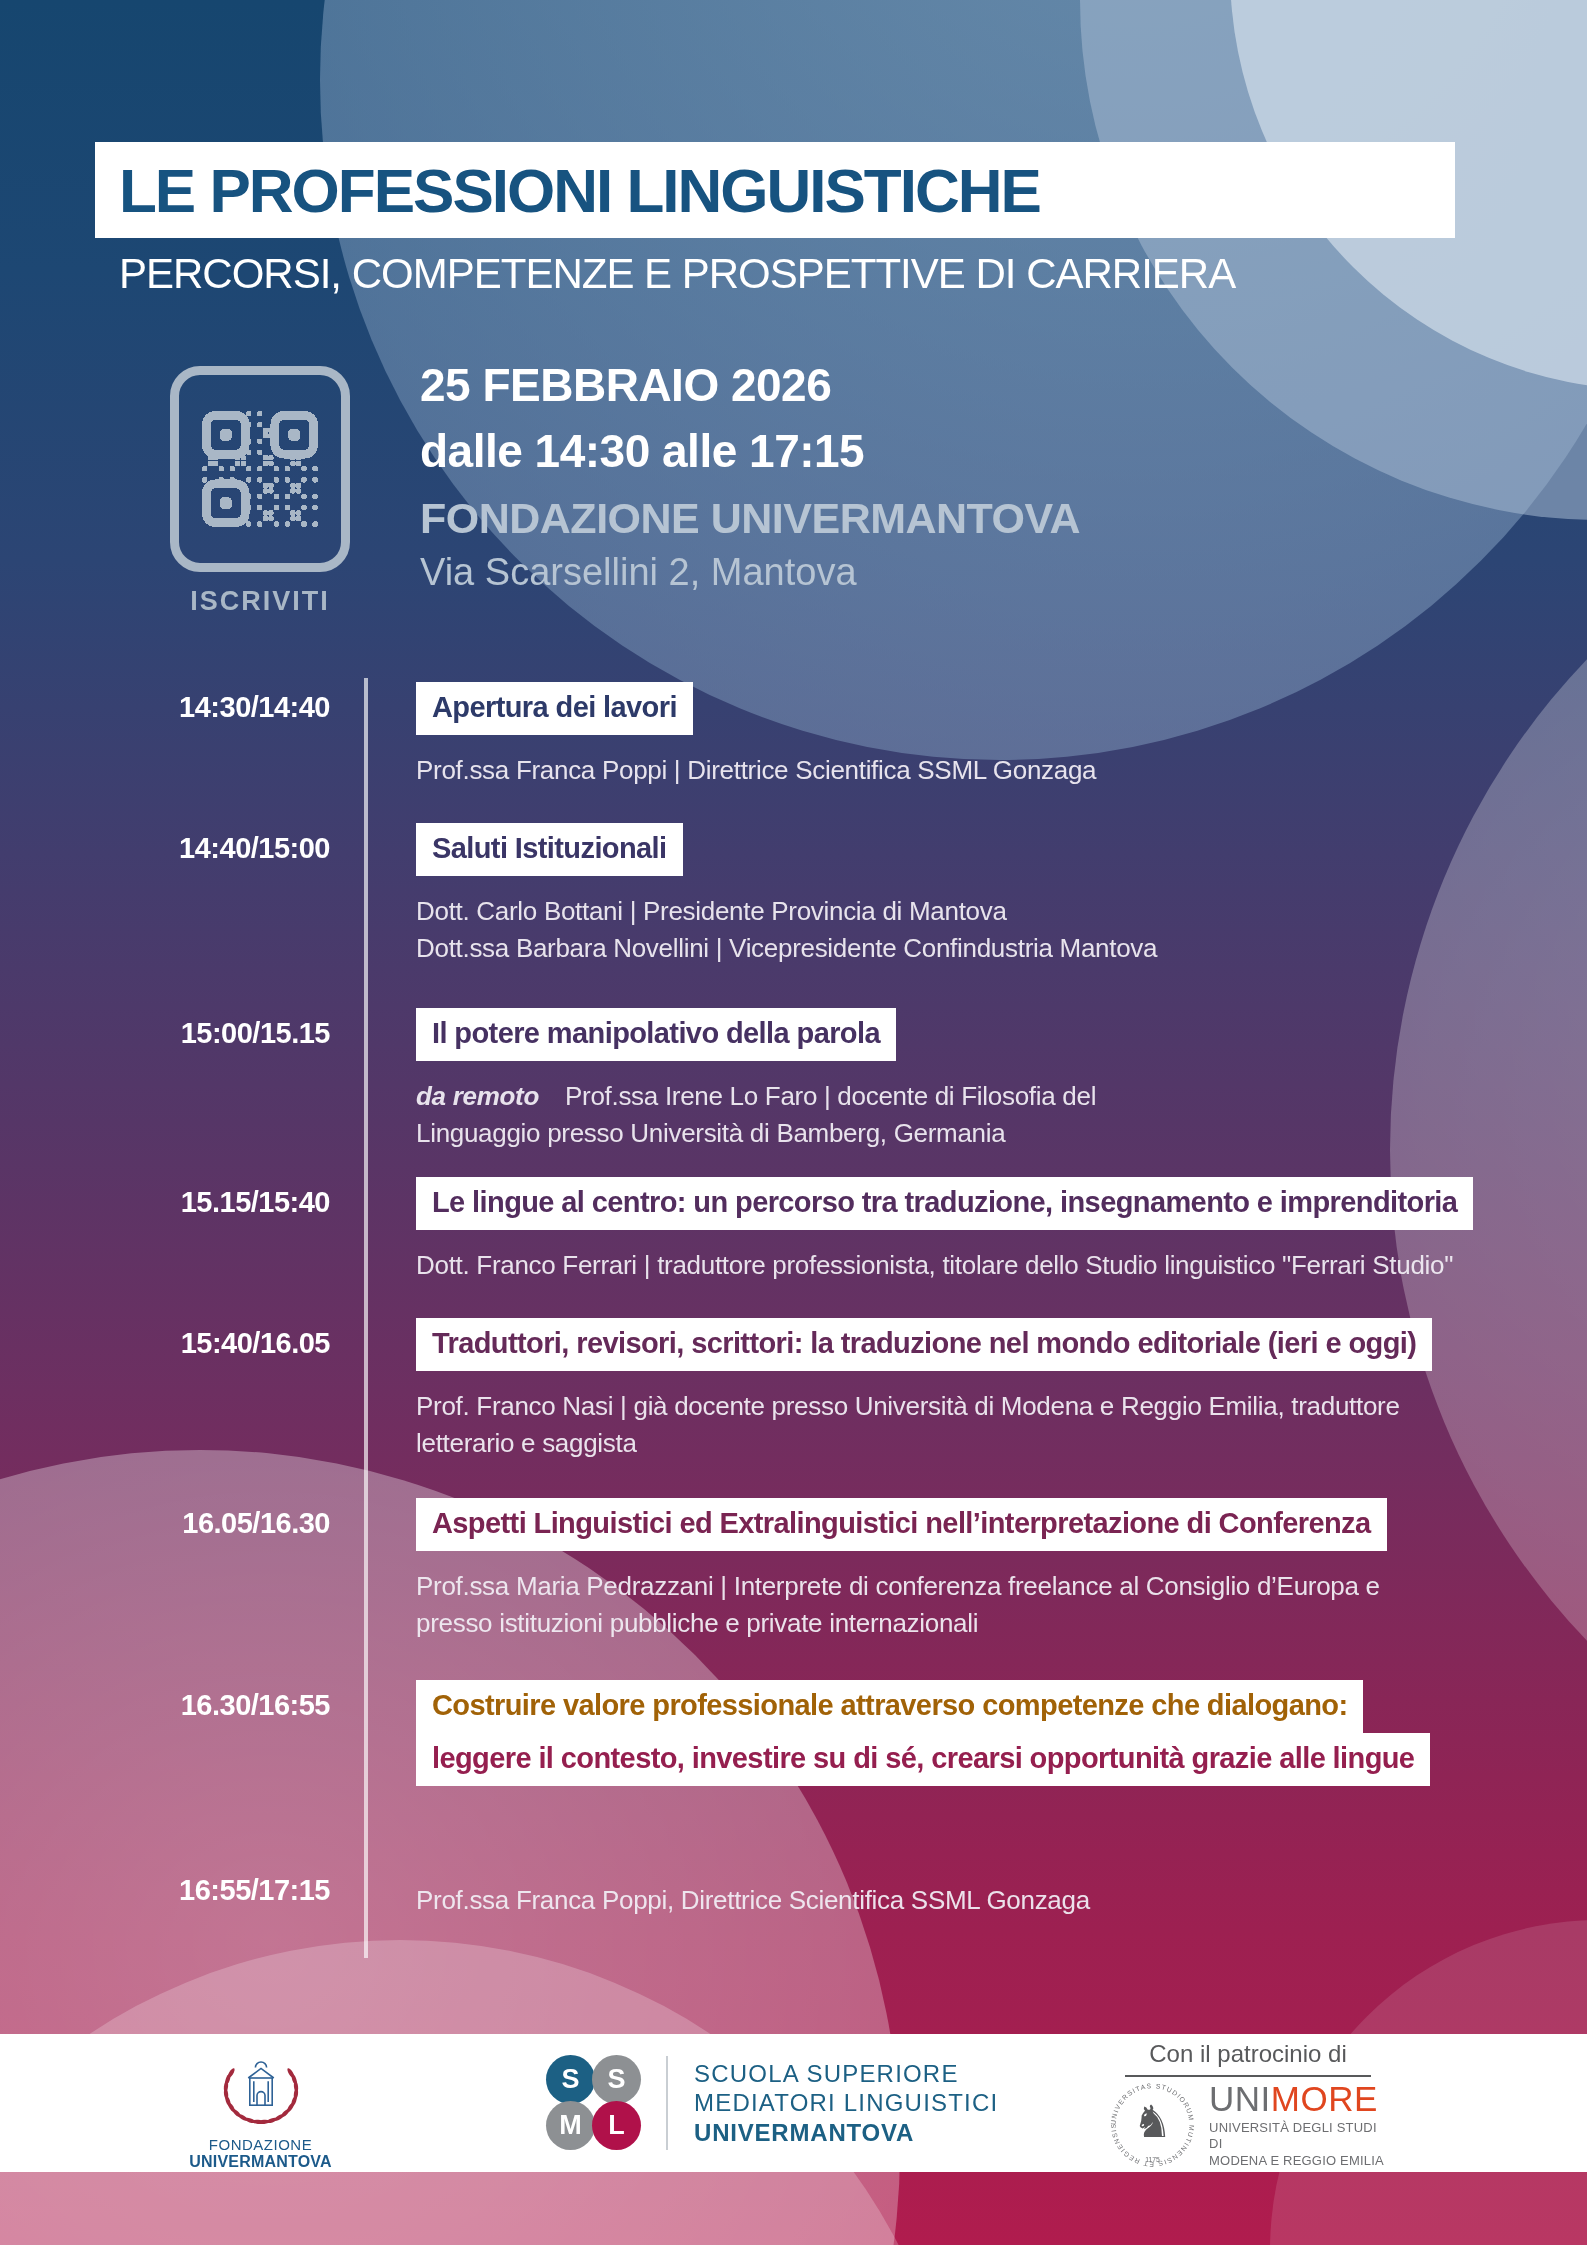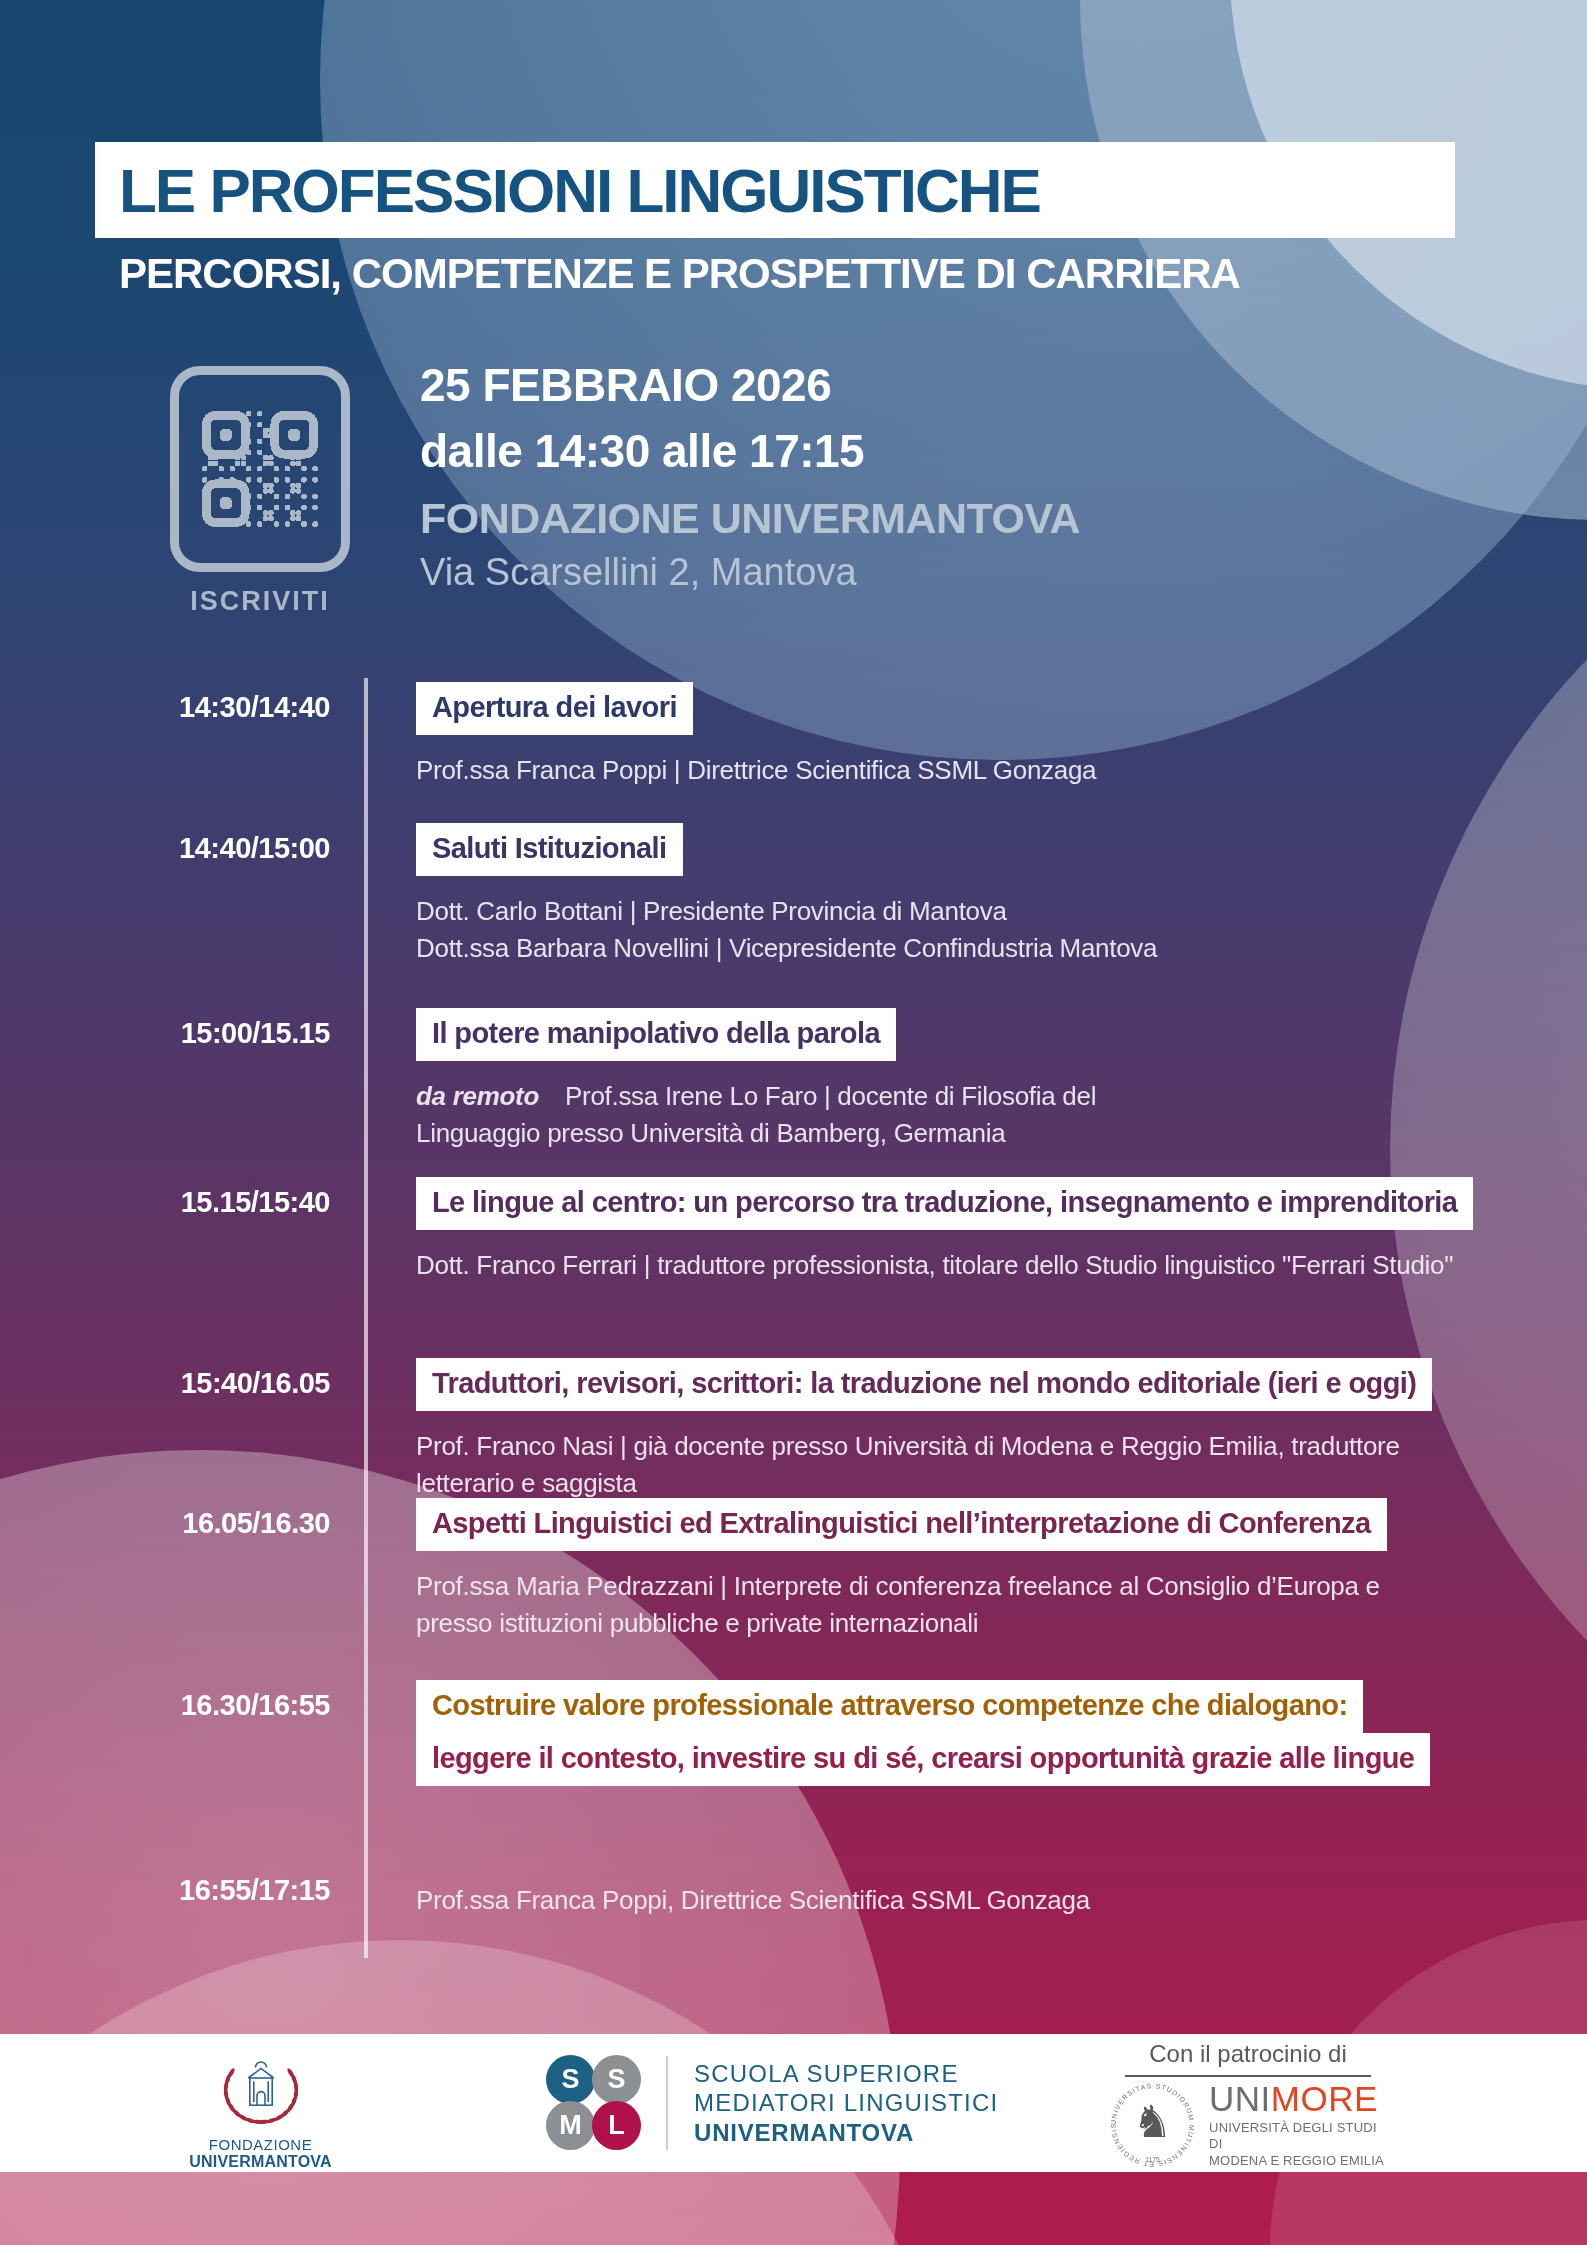--- a/index.html
+++ b/index.html
@@ -19,7 +19,7 @@
 
   .title-band{position:absolute;left:95px;top:142px;width:1360px;height:96px;background:#fff;display:flex;align-items:center;padding-left:24px;box-sizing:border-box;}
   .title-band h1{margin:0;font-size:62px;font-weight:700;letter-spacing:-2px;color:#175380;white-space:nowrap;}
-  .subtitle{position:absolute;left:119px;top:250px;margin:0;font-size:42px;font-weight:700;letter-spacing:-1px;color:#ffffff;white-space:nowrap;}
+  .subtitle{position:absolute;left:119px;top:250px;margin:0;font-size:42px;font-weight:400;letter-spacing:-1px;color:#ffffff;white-space:nowrap;}
 
   .qr-wrap{position:absolute;left:170px;top:366px;width:180px;}
   .qr-box{width:180px;height:206px;border:9px solid #a9b7c6;border-radius:30px;box-sizing:border-box;display:flex;align-items:center;justify-content:center;}

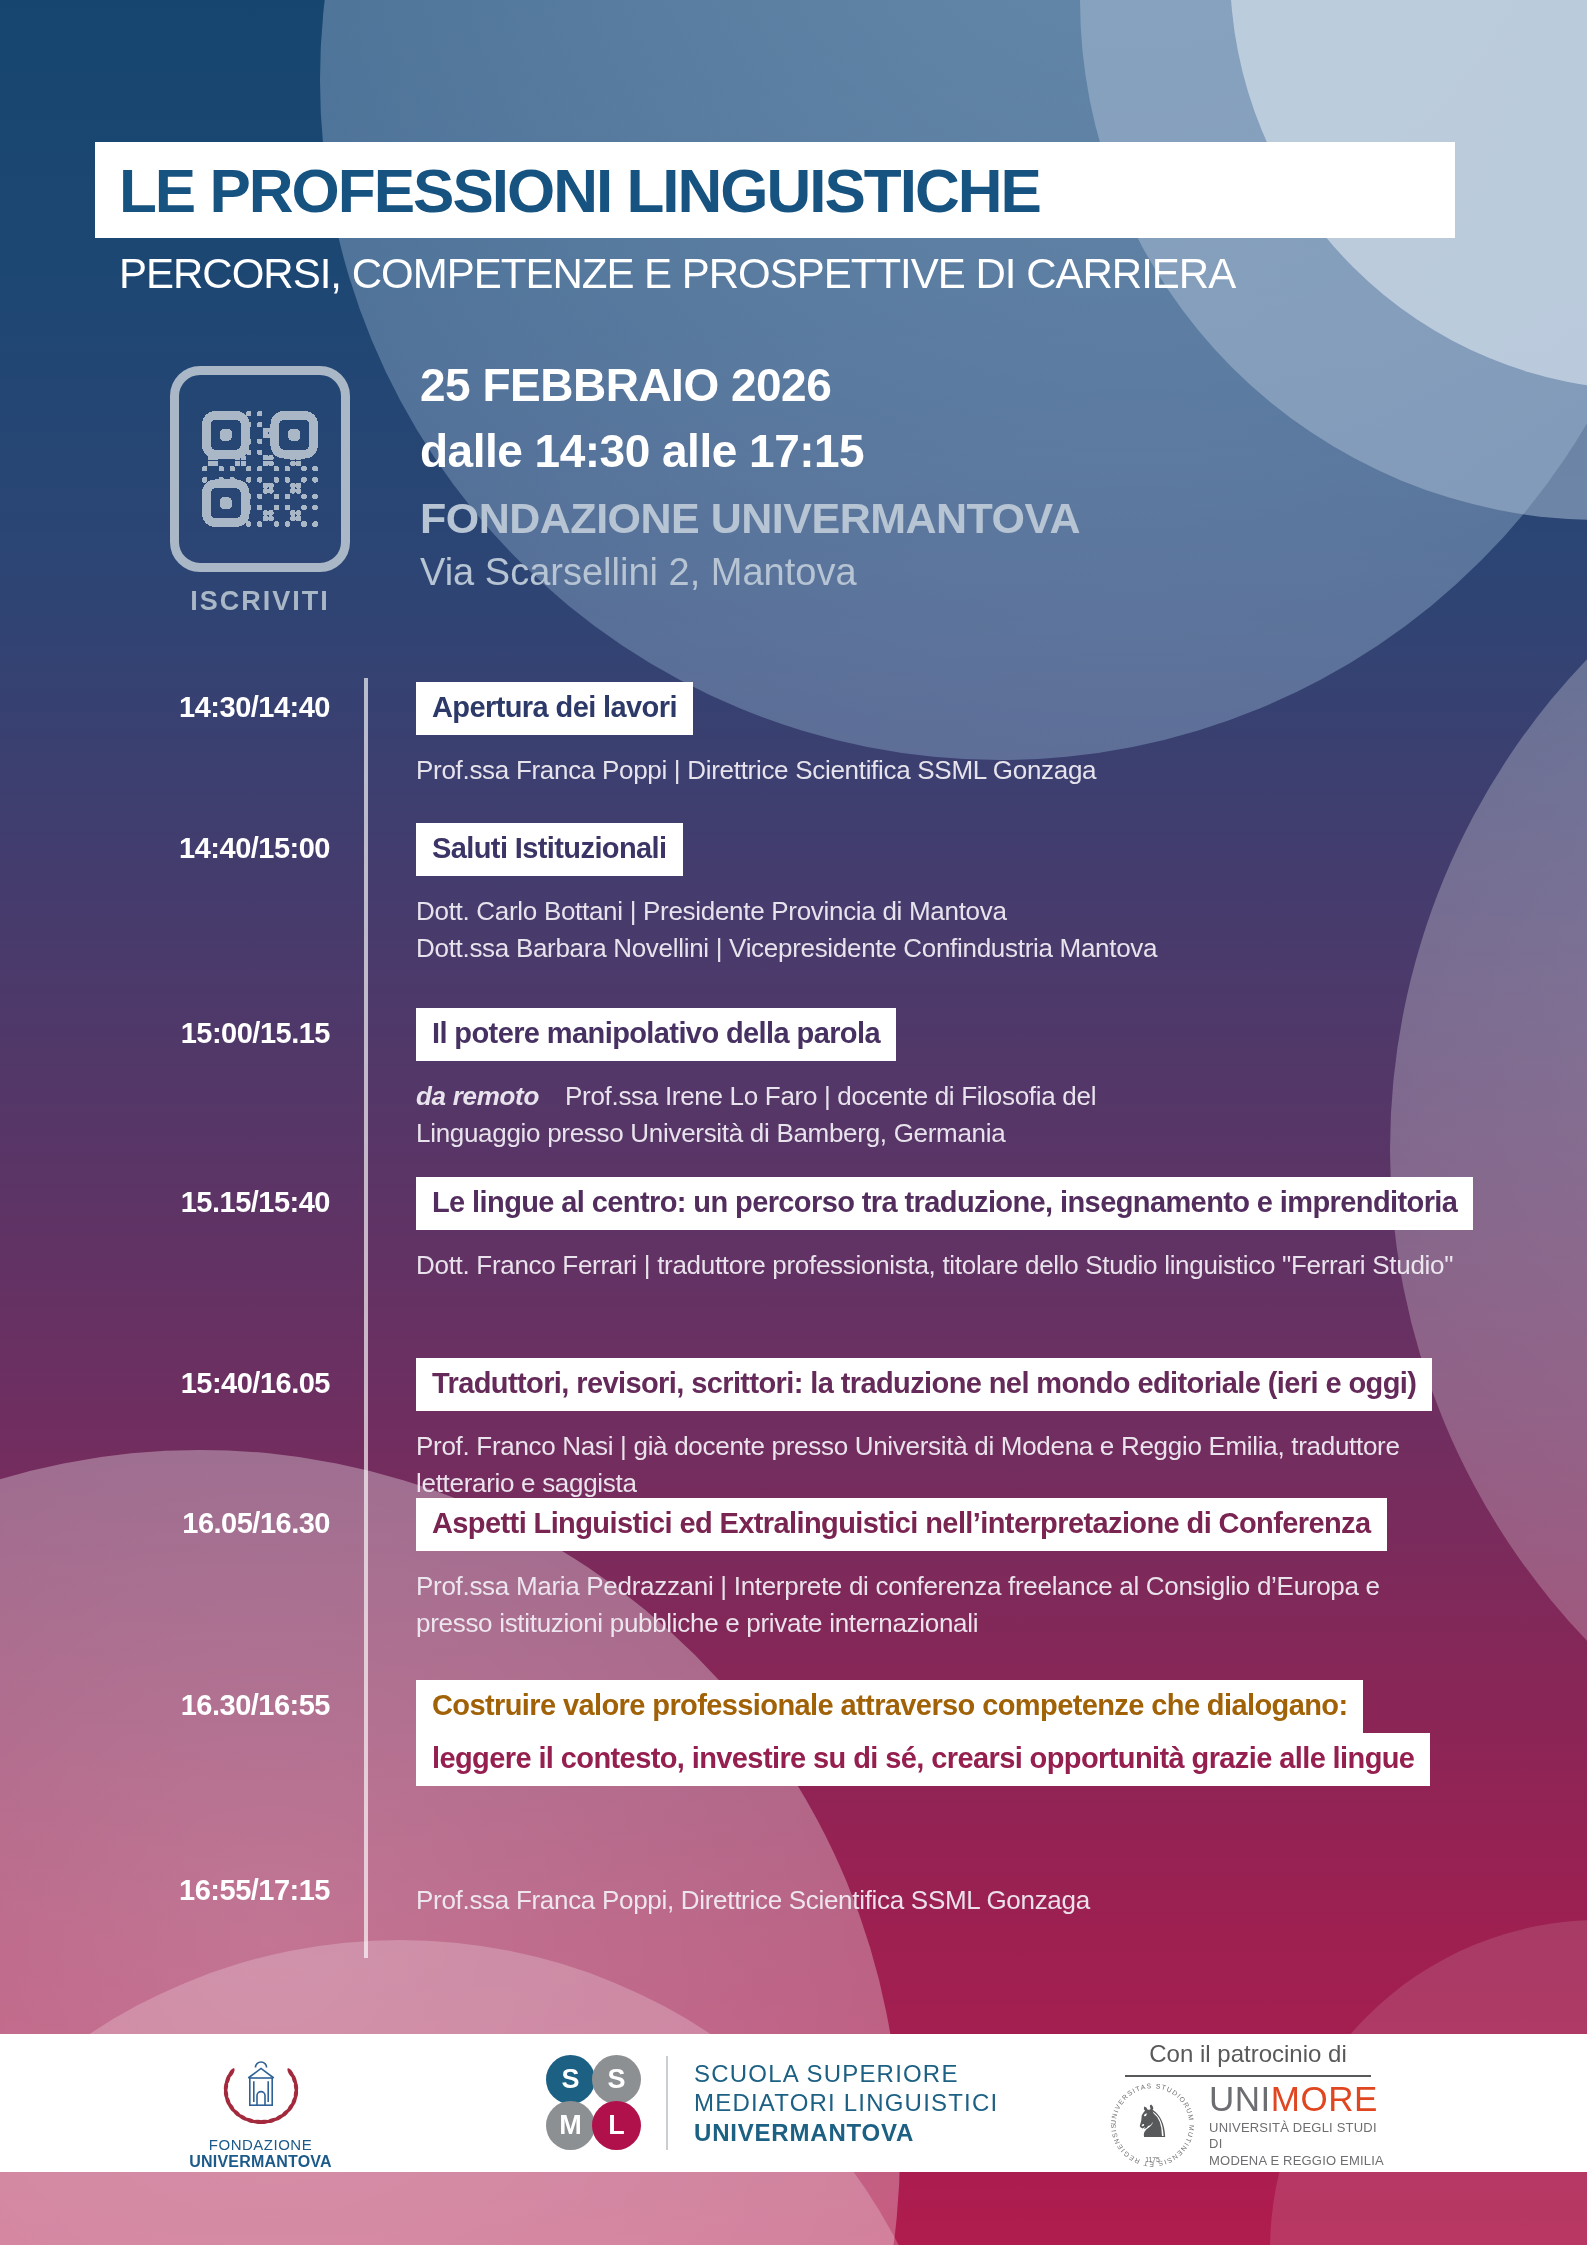--- a/index.html
+++ b/index.html
@@ -225,7 +225,7 @@
           </div>
         </div>
       </div>
-      <div class="sched-item" style="top: 1358px;">
+      <div class="sched-item" style="top: 1318px;">
         <div class="sched-time">15:40/16.05</div>
         <div class="sched-body">
           <div>

